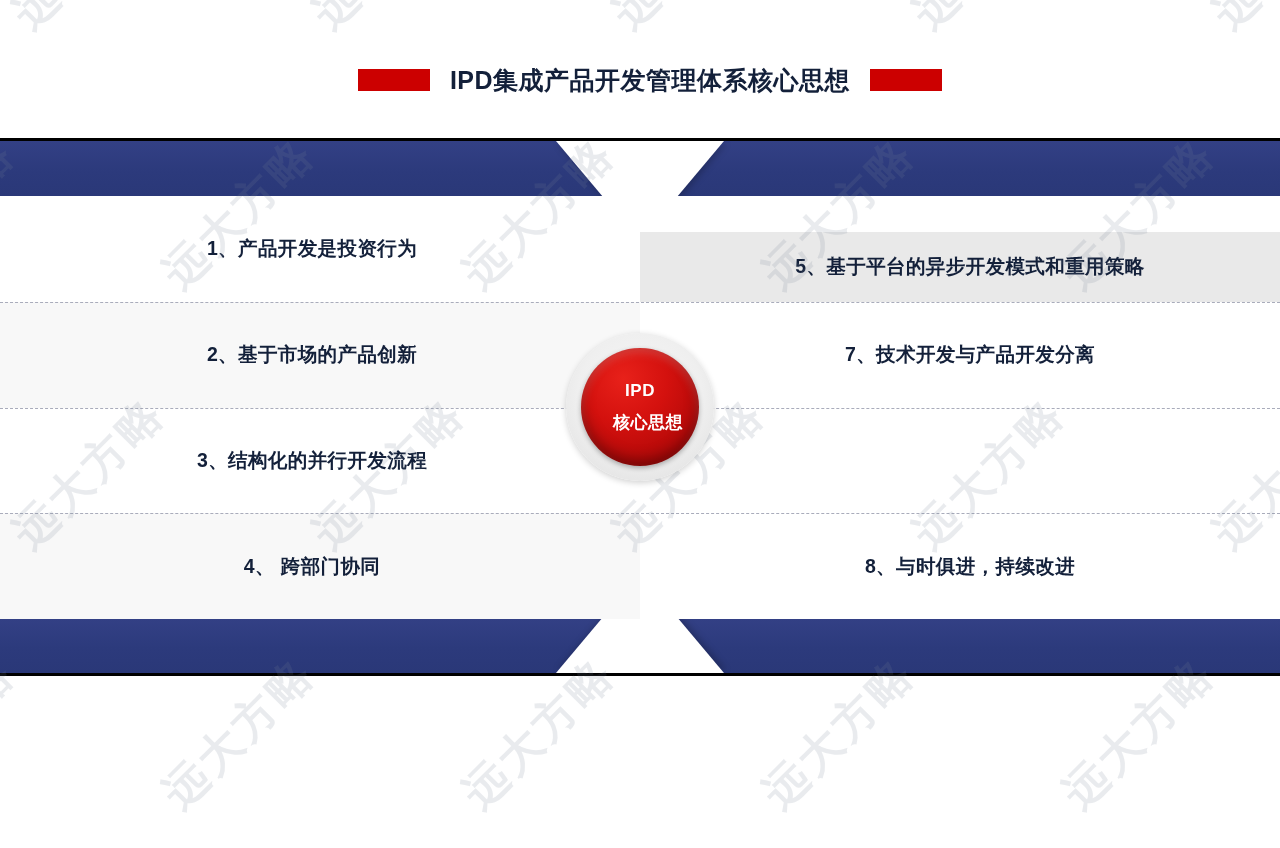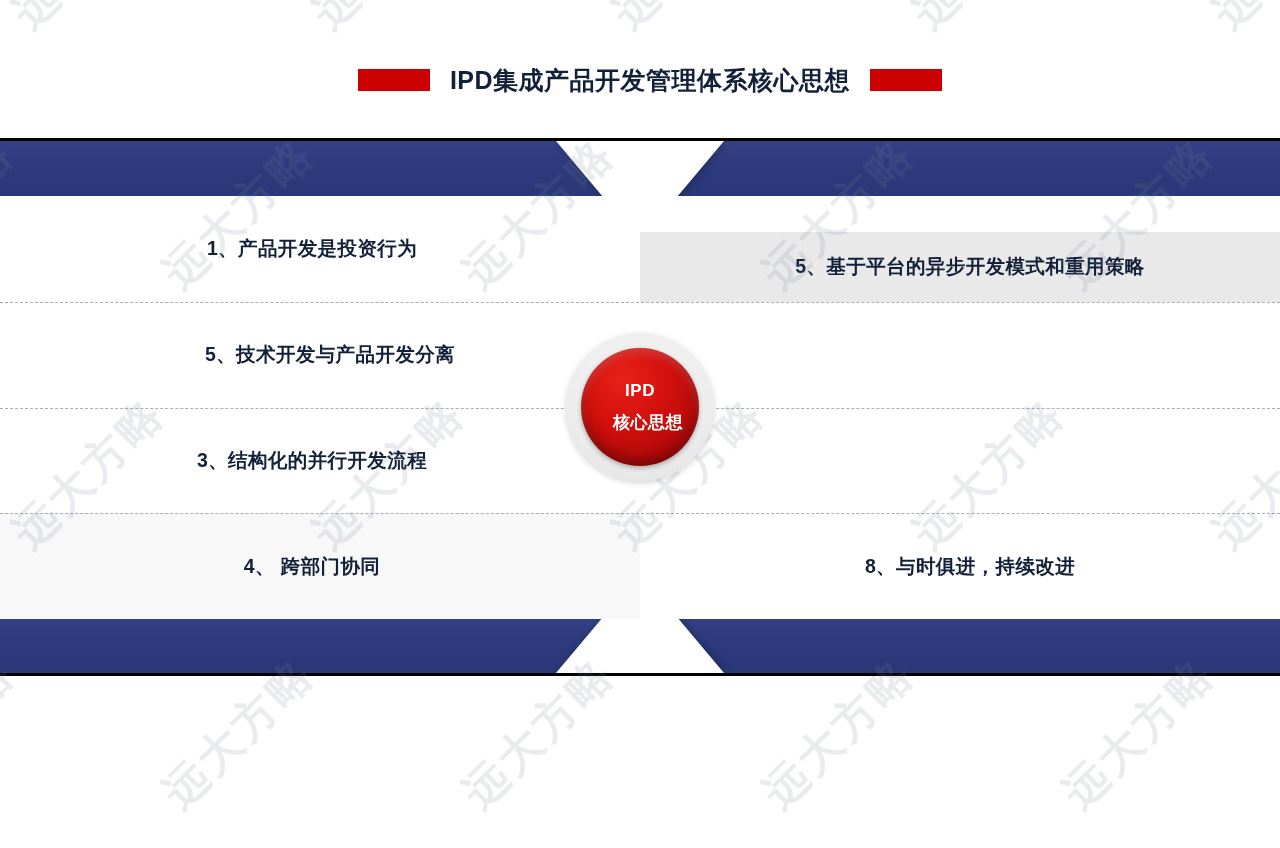--- a/index.html
+++ b/index.html
@@ -252,6 +252,9 @@
       </div>
 
       <div class="row">
+        <div class="cell left tintlt">
+          <span class="cell-label">2、基于市场的产品创新</span>
+        </div>
         <div class="cell right plain">
           <span class="cell-label">5、技术开发与产品开发分离</span>
         </div>

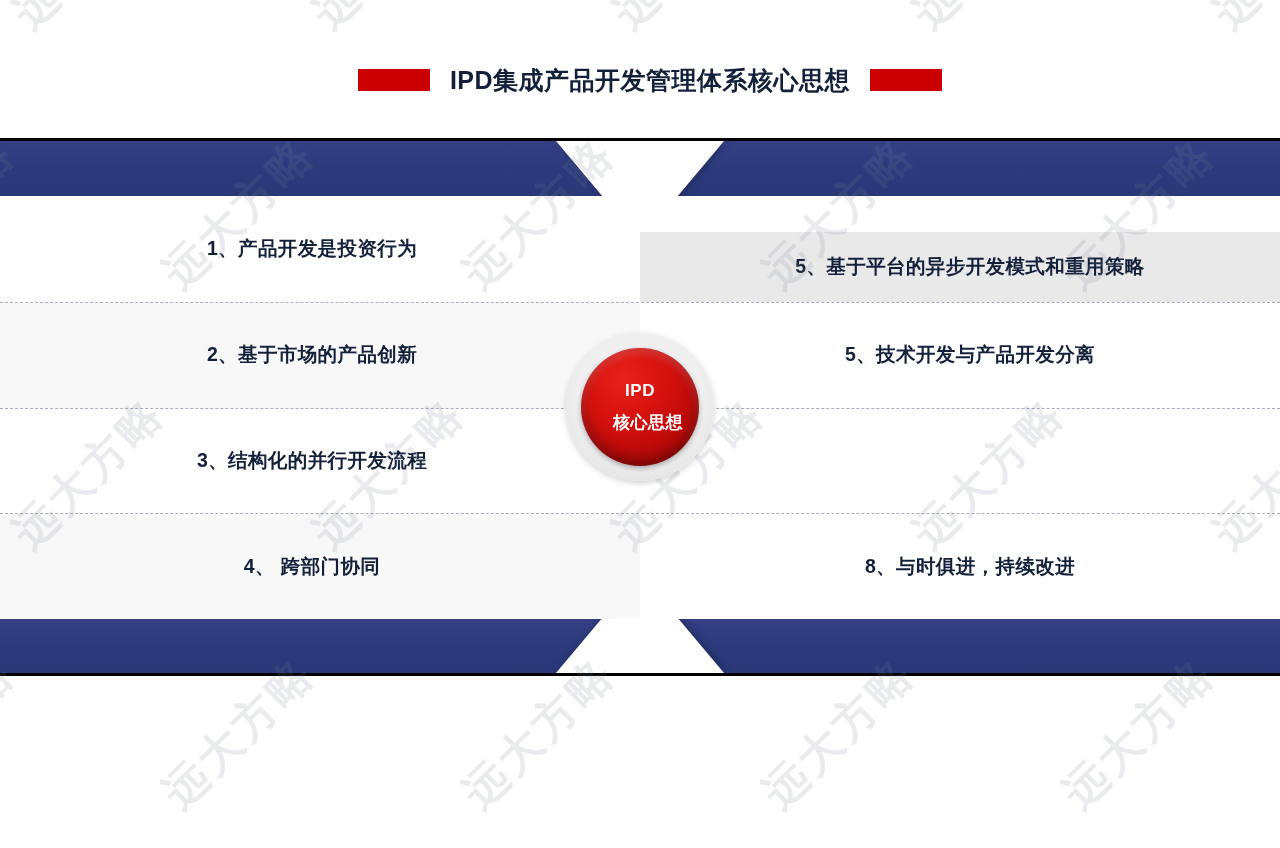--- a/index.html
+++ b/index.html
@@ -256,7 +256,7 @@
           <span class="cell-label">2、基于市场的产品创新</span>
         </div>
         <div class="cell right plain">
-          <span class="cell-label">5、技术开发与产品开发分离</span>
+          <span class="cell-label">7、技术开发与产品开发分离</span>
         </div>
       </div>
 

